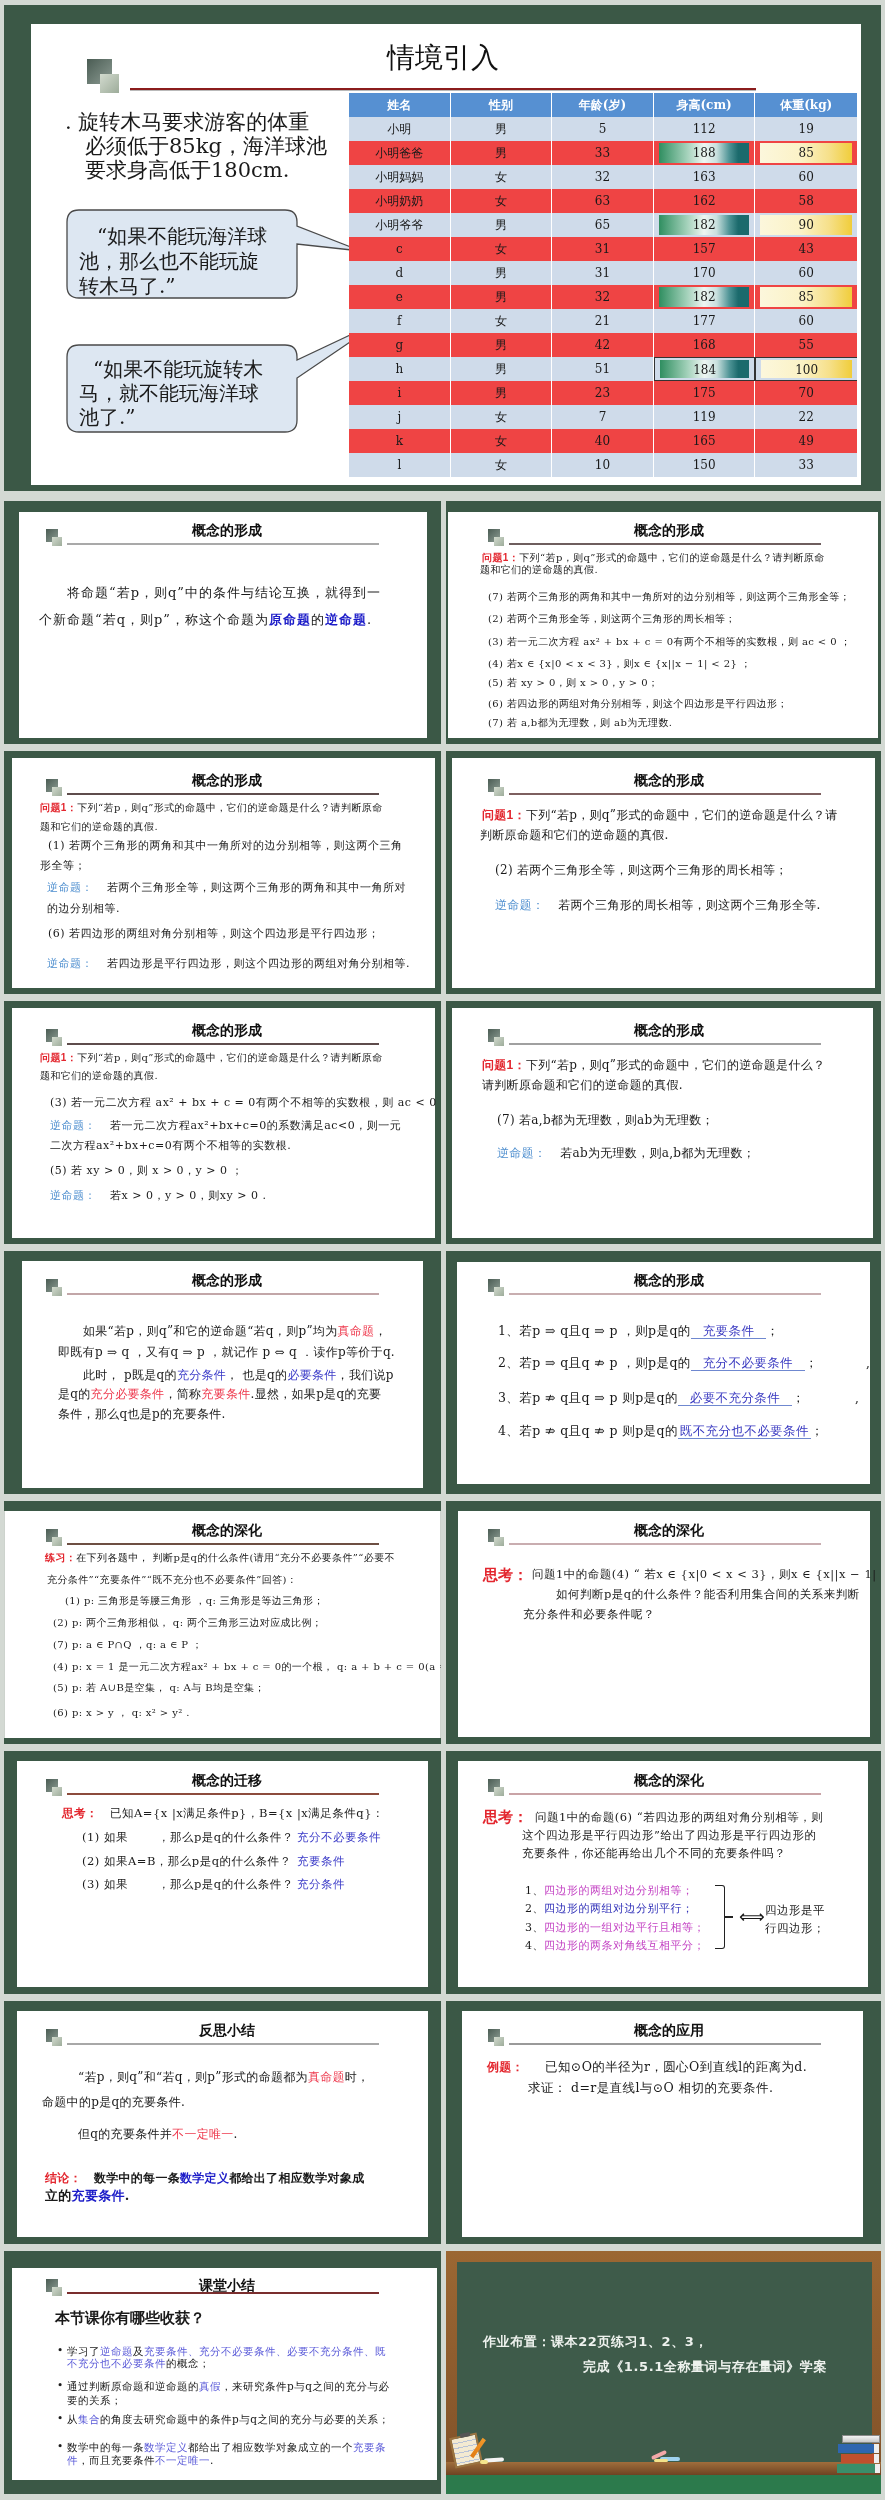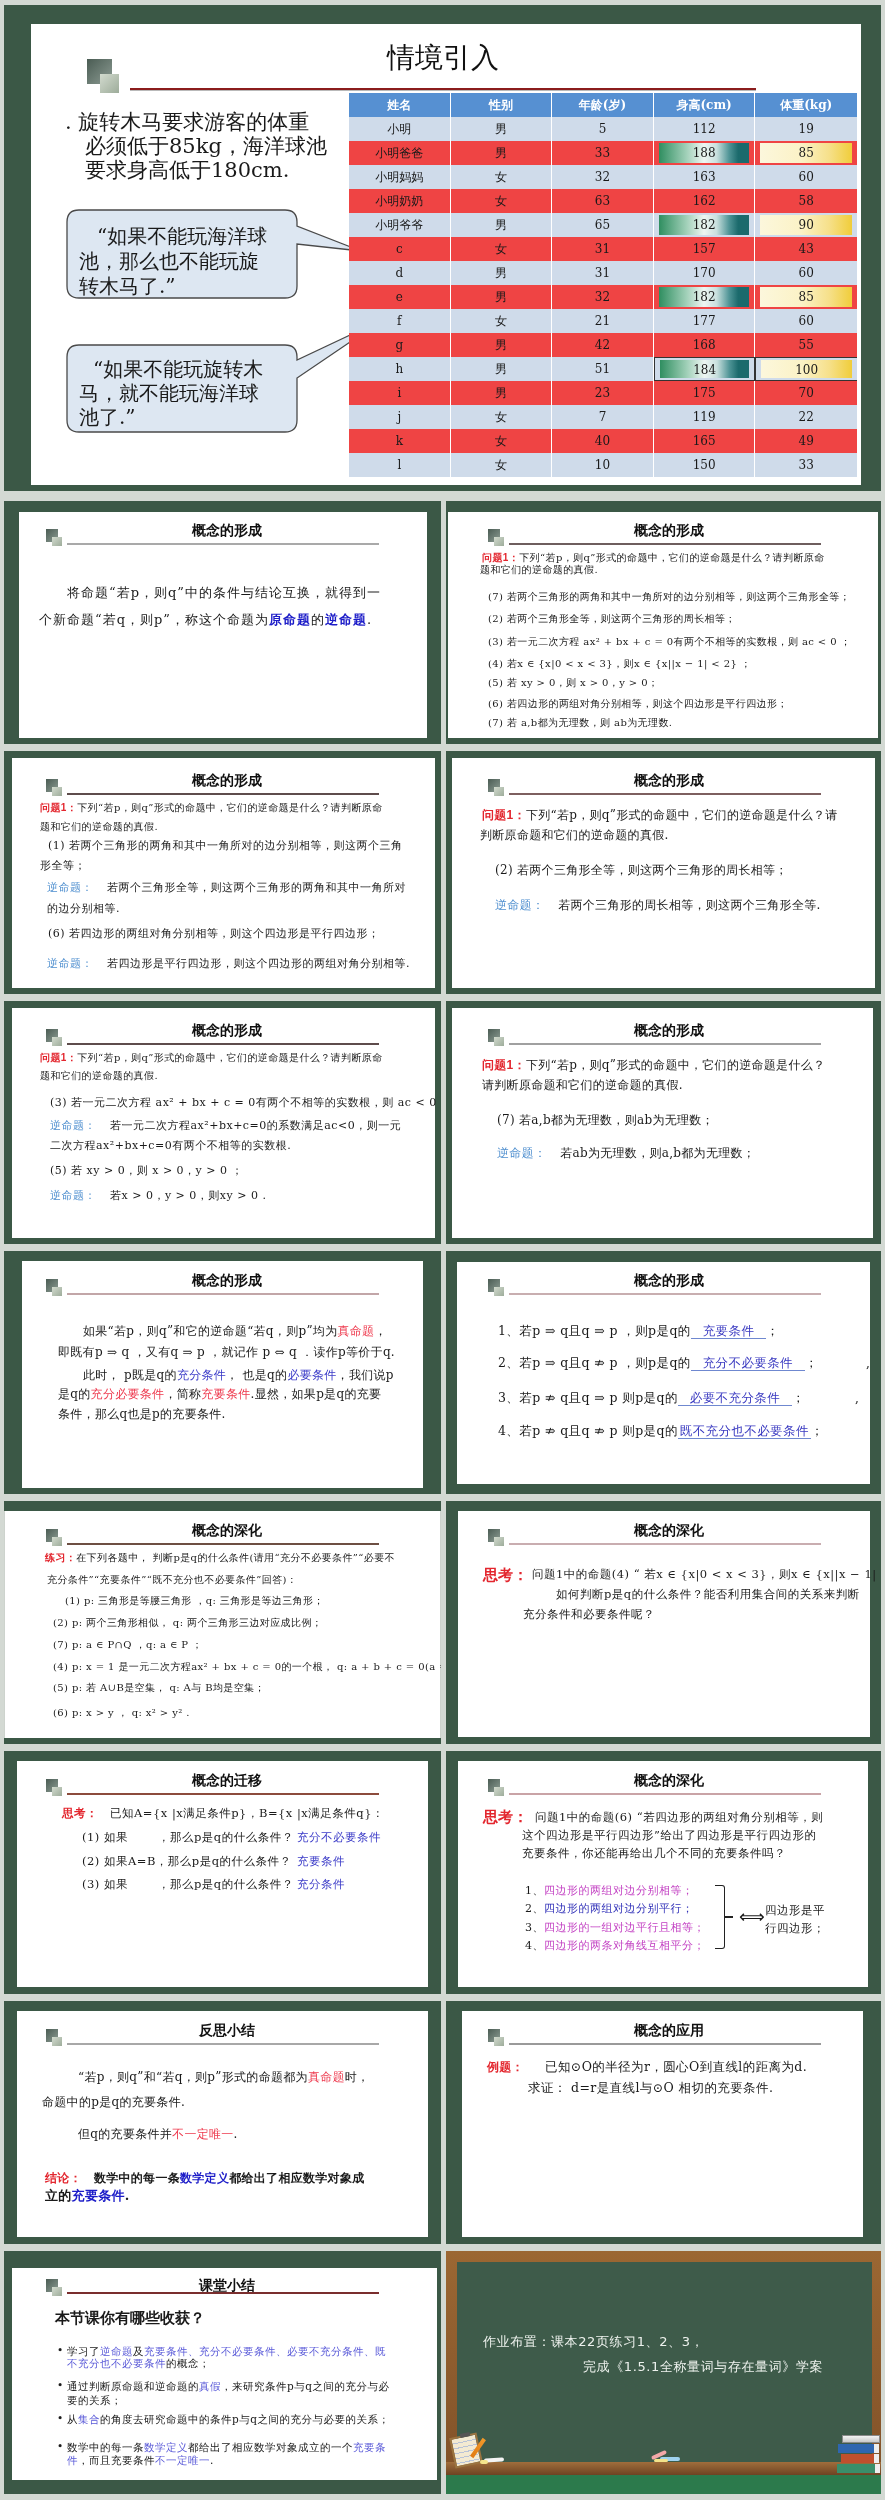--- a/index.html
+++ b/index.html
@@ -439,7 +439,7 @@
   <div class="ln t105" style="left:63px;top:203px;"><span class="lblue">件</span><span>，而且充要条件</span><span class="lblue">不一定唯一</span><span>.</span></div>
 </section>
 
-<section class="slide R" id="s17" style="left:446px;top:2251px;background:linear-gradient(#9b6733,#7f5028);">
+<section class="slide R" id="s17" style="left:446px;top:2251px;background:linear-gradient(#9b6733,#7f5028);font-weight:bold;">
   <div class="board-face"></div>
   <div class="ledge"></div>
   <div class="strip"></div>

